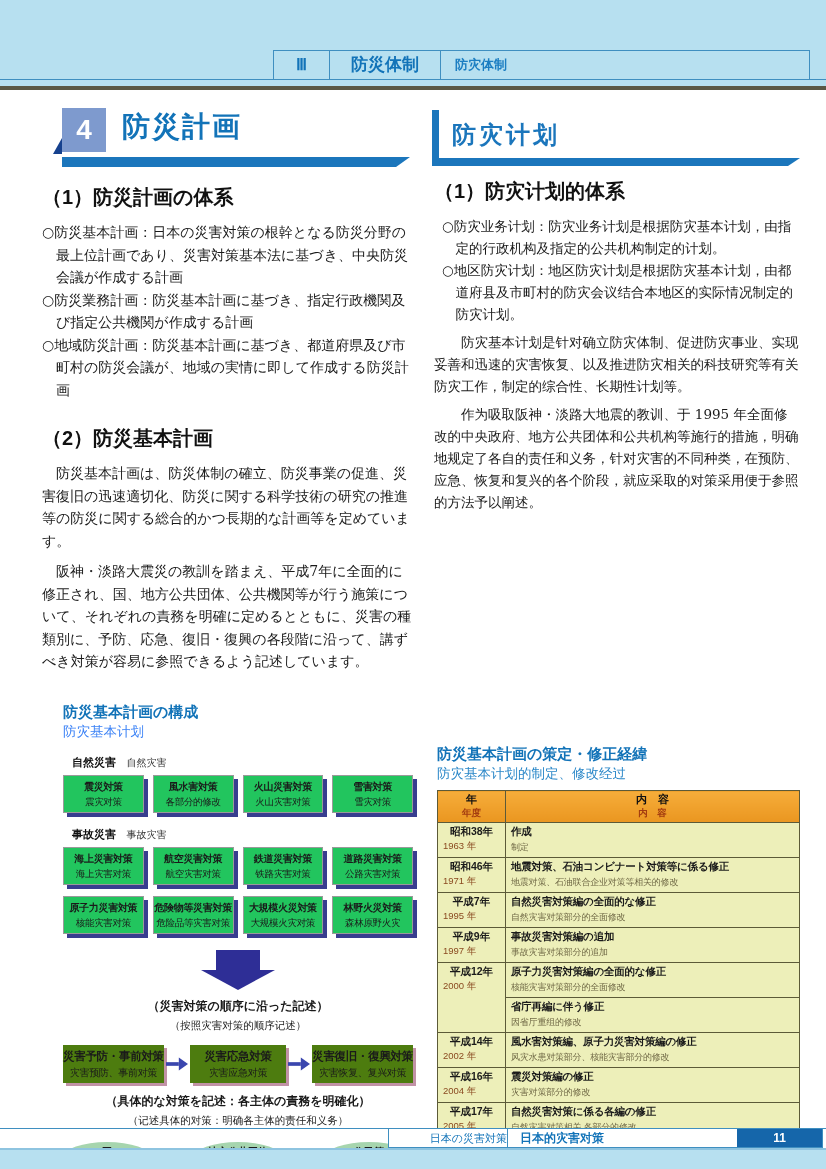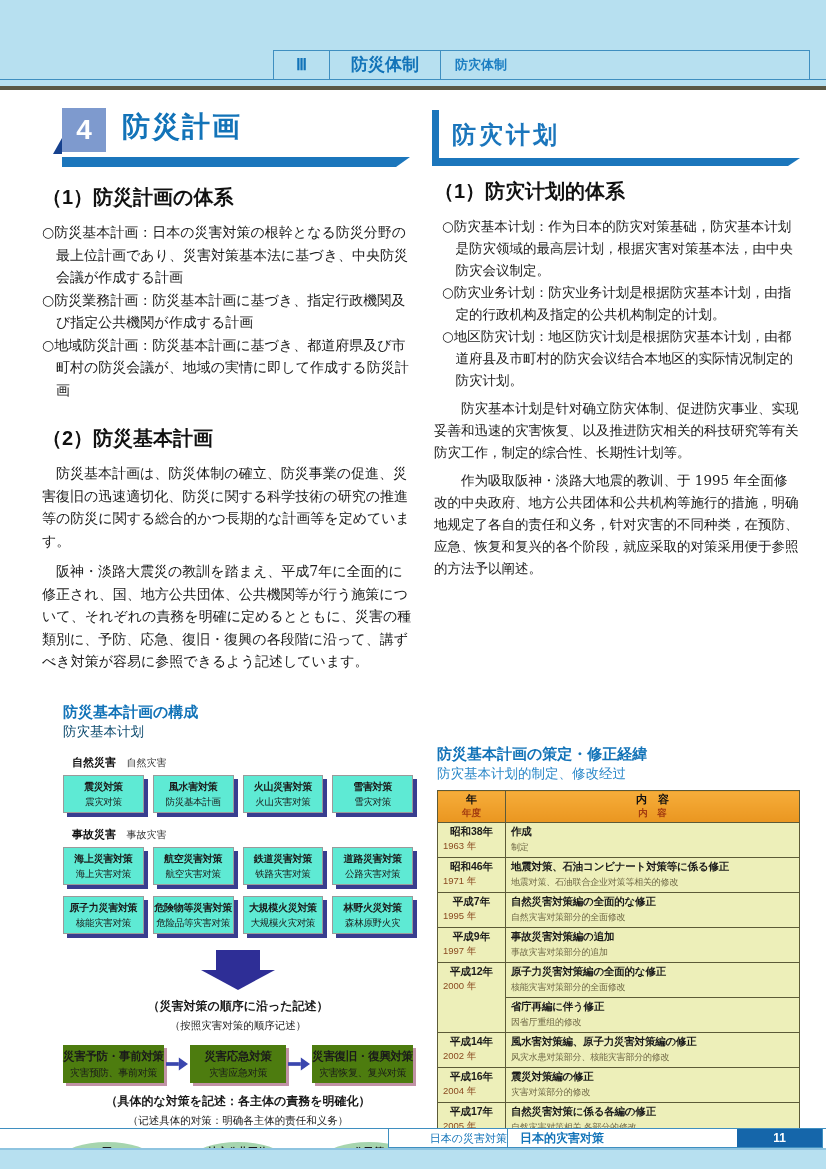--- a/index.html
+++ b/index.html
@@ -139,7 +139,6 @@
   </div>
   <h2 class="h-sub">（1）防灾计划的体系</h2>
   <div class="zh-body">
-    <p class="bullet">○防灾基本计划：作为日本的防灾对策基础，防灾基本计划是防灾领域的最高层计划，根据灾害对策基本法，由中央防灾会议制定。</p>
     <p class="bullet">○防灾业务计划：防灾业务计划是根据防灾基本计划，由指定的行政机构及指定的公共机构制定的计划。</p>
     <p class="bullet">○地区防灾计划：地区防灾计划是根据防灾基本计划，由都道府县及市町村的防灾会议结合本地区的实际情况制定的防灾计划。</p>
   </div>

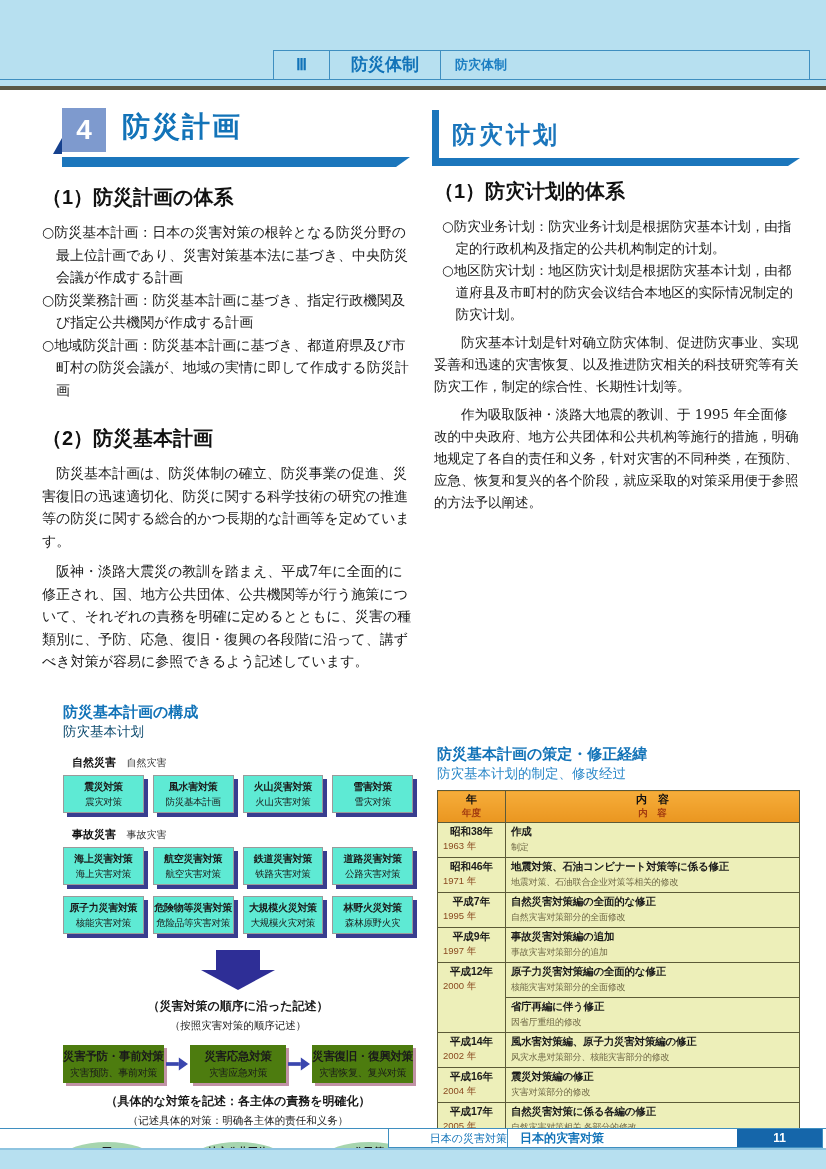--- a/index.html
+++ b/index.html
@@ -48,7 +48,7 @@
   
   .diagram{position:absolute;left:63px;top:703px;width:350px;}
   .dg-title{font-size:15px;font-weight:bold;color:#1273b8;}
-  .dg-sub{font-size:13.5px;color:#0c4a6e;margin-top:1px;}
+  .dg-sub{font-size:13.5px;color:#3b82f6;margin-top:1px;}
   .grp-label{margin:11px 0 5px 9px;}
   .grp-label .ja{font-size:11px;font-weight:bold;color:#111;}
   .grp-label .zh{font-size:10px;color:#333;margin-left:6px;}

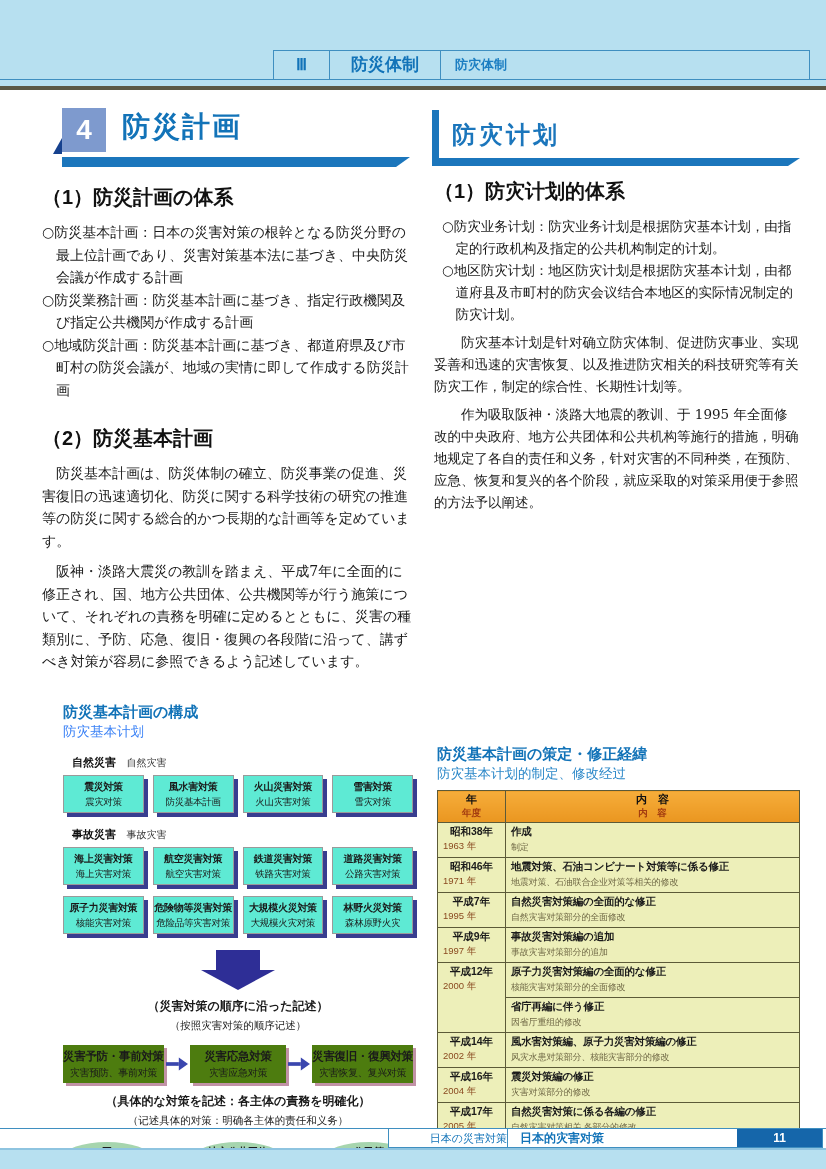--- a/index.html
+++ b/index.html
@@ -53,7 +53,7 @@
   .grp-label .ja{font-size:11px;font-weight:bold;color:#111;}
   .grp-label .zh{font-size:10px;color:#333;margin-left:6px;}
   .box-row{display:flex;gap:9px;margin-bottom:11px;}
-  .d-box{flex:1;background:#5eead4;border:1px solid #9a9a9a;box-shadow:4px 4px 0 #383d8f;
+  .d-box{flex:1;background:#22c55e;border:1px solid #9a9a9a;box-shadow:4px 4px 0 #383d8f;
     text-align:center;padding:4px 0 3px;}
   .d-box .ja{font-size:10px;font-weight:bold;letter-spacing:-0.3px;white-space:nowrap;}
   .d-box .zh{font-size:9.5px;margin-top:2px;letter-spacing:-0.3px;white-space:nowrap;}

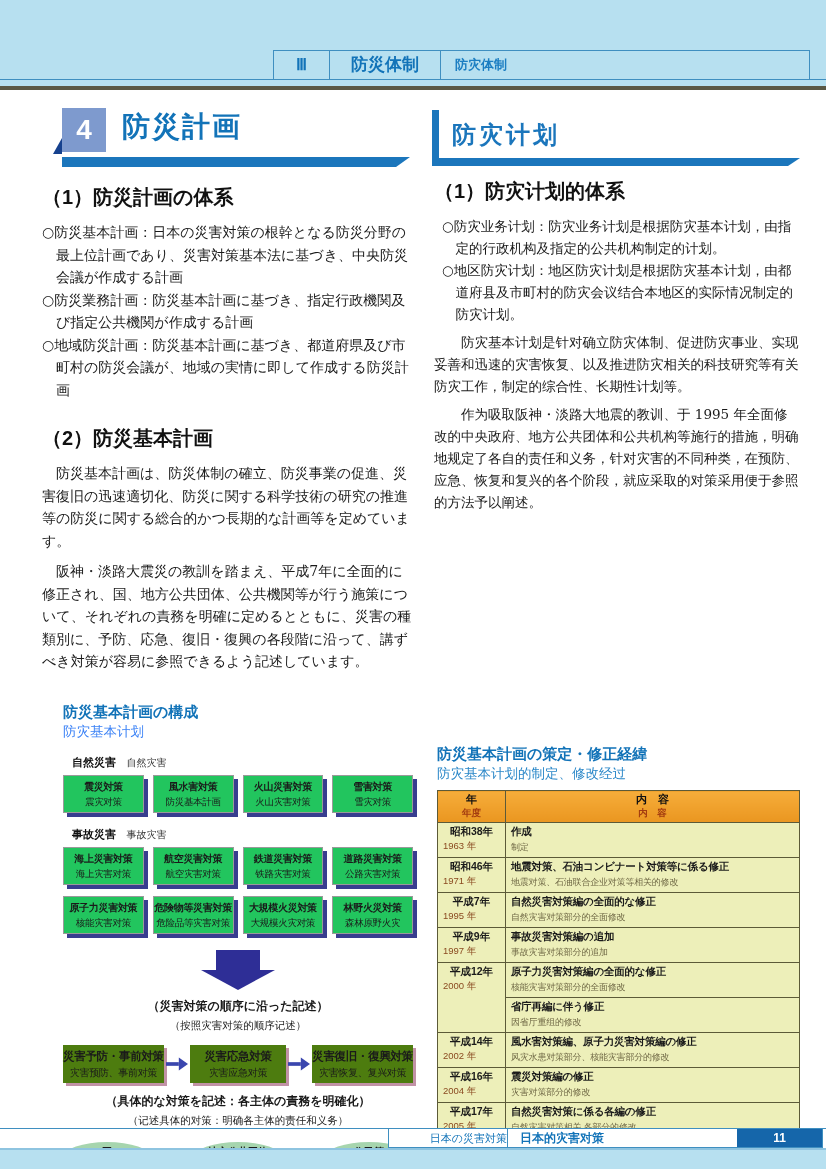--- a/index.html
+++ b/index.html
@@ -163,7 +163,7 @@
       </div>
     <div class="d-box">
         <div class="ja">風水害対策</div>
-        <div class="zh">防災基本計画</div>
+        <div class="zh">各部分的修改</div>
       </div>
     <div class="d-box">
         <div class="ja">火山災害対策</div>

